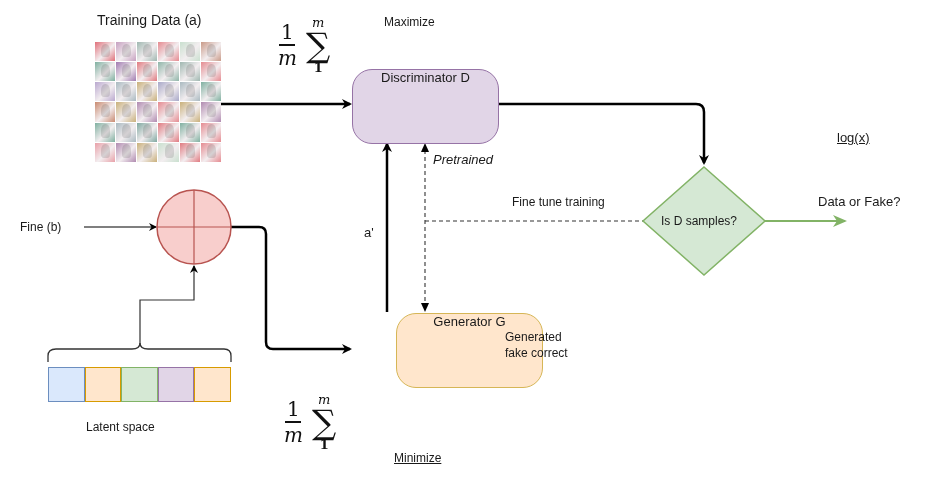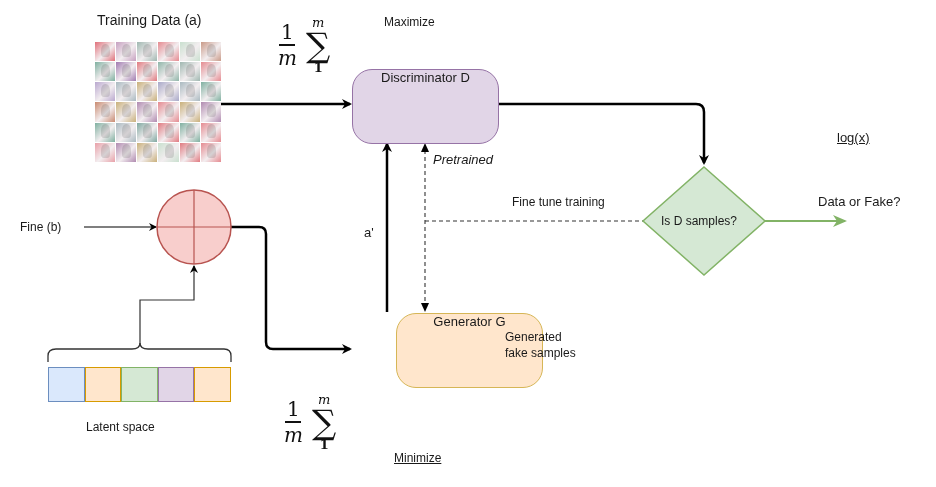--- a/index.html
+++ b/index.html
@@ -155,7 +155,7 @@
 <div class="abs lbl-sm" style="left:512px; top:195px;">Fine tune training</div>
 <div class="abs lbl-sm" style="left:505px; top:329px; line-height:16px;">
   <div>Generated</div>
-  <div>fake samples</div>
+  <div>fake correct</div>
 </div>
 <div class="abs lbl" style="left:837px; top:130px;text-decoration:underline;">log(x)</div>
 <div class="abs lbl" style="left:818px; top:194px;">Data or Fake?</div>

